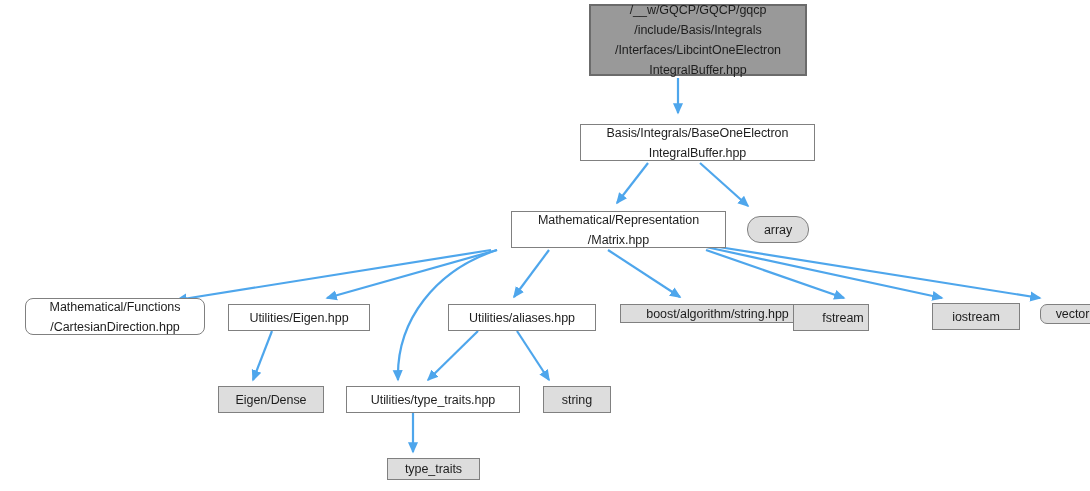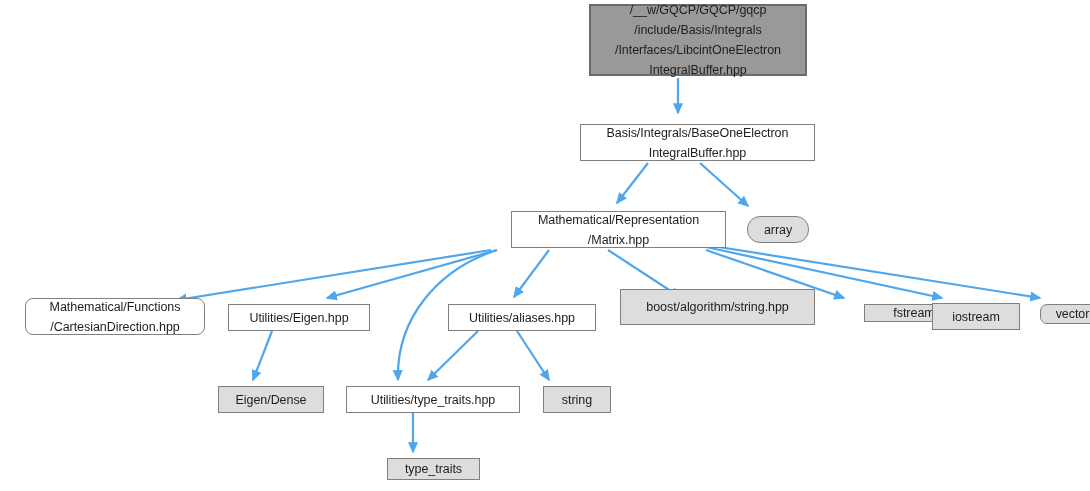--- a/index.html
+++ b/index.html
@@ -89,7 +89,7 @@
 /CartesianDirection.hpp</div>
       <div class="node" style="left: 208px; top: 304px; width: 142px; height: 27px;">Utilities/Eigen.hpp</div>
       <div class="node" style="left: 428px; top: 304px; width: 148px; height: 27px;">Utilities/aliases.hpp</div>
-      <div class="node sys" style="left: 600px; top: 289px; width: 195px; height: 36px;">boost/algorithm/string.hpp</div>
+      <div class="node sys" style="left: 600px; top: 304px; width: 195px; height: 19px;">boost/algorithm/string.hpp</div>
       <div class="node sys" style="left: 844px; top: 304px; width: 76px; height: 18px; padding-left: 24px;">fstream</div>
       <div class="node sys" style="left: 912px; top: 303px; width: 88px; height: 27px;">iostream</div>
       <div class="node sys" style="left: 1020px; top: 304px; width: 65px; height: 20px; border-radius: 7px;">vector</div>

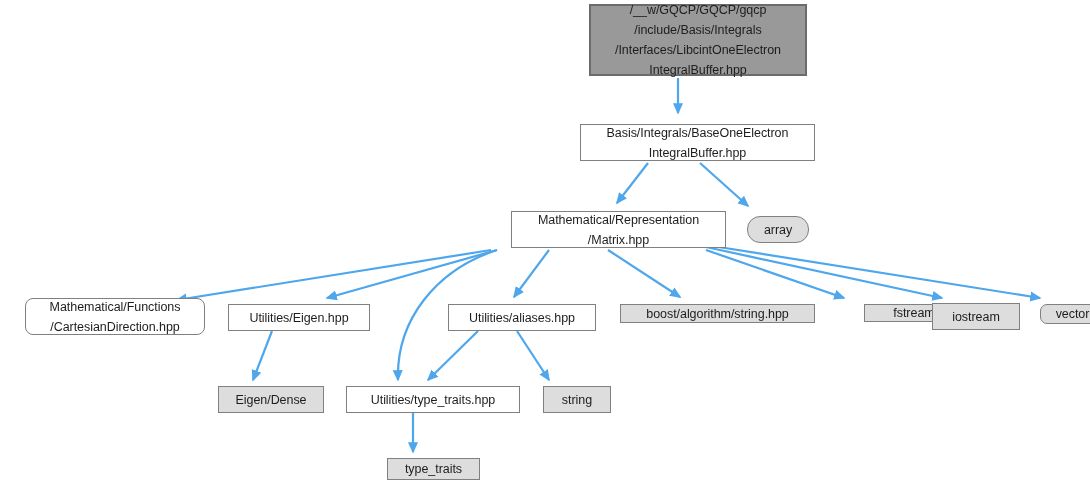--- a/index.html
+++ b/index.html
@@ -90,7 +90,7 @@
       <div class="node" style="left: 208px; top: 304px; width: 142px; height: 27px;">Utilities/Eigen.hpp</div>
       <div class="node" style="left: 428px; top: 304px; width: 148px; height: 27px;">Utilities/aliases.hpp</div>
       <div class="node sys" style="left: 600px; top: 304px; width: 195px; height: 19px;">boost/algorithm/string.hpp</div>
-      <div class="node sys" style="left: 844px; top: 304px; width: 76px; height: 18px; padding-left: 24px;">fstream</div>
+      <div class="node sys" style="left: 773px; top: 304px; width: 76px; height: 27px; padding-left: 24px;">fstream</div>
       <div class="node sys" style="left: 912px; top: 303px; width: 88px; height: 27px;">iostream</div>
       <div class="node sys" style="left: 1020px; top: 304px; width: 65px; height: 20px; border-radius: 7px;">vector</div>
       <div class="node sys" style="left: 198px; top: 386px; width: 106px; height: 27px;">Eigen/Dense</div>

